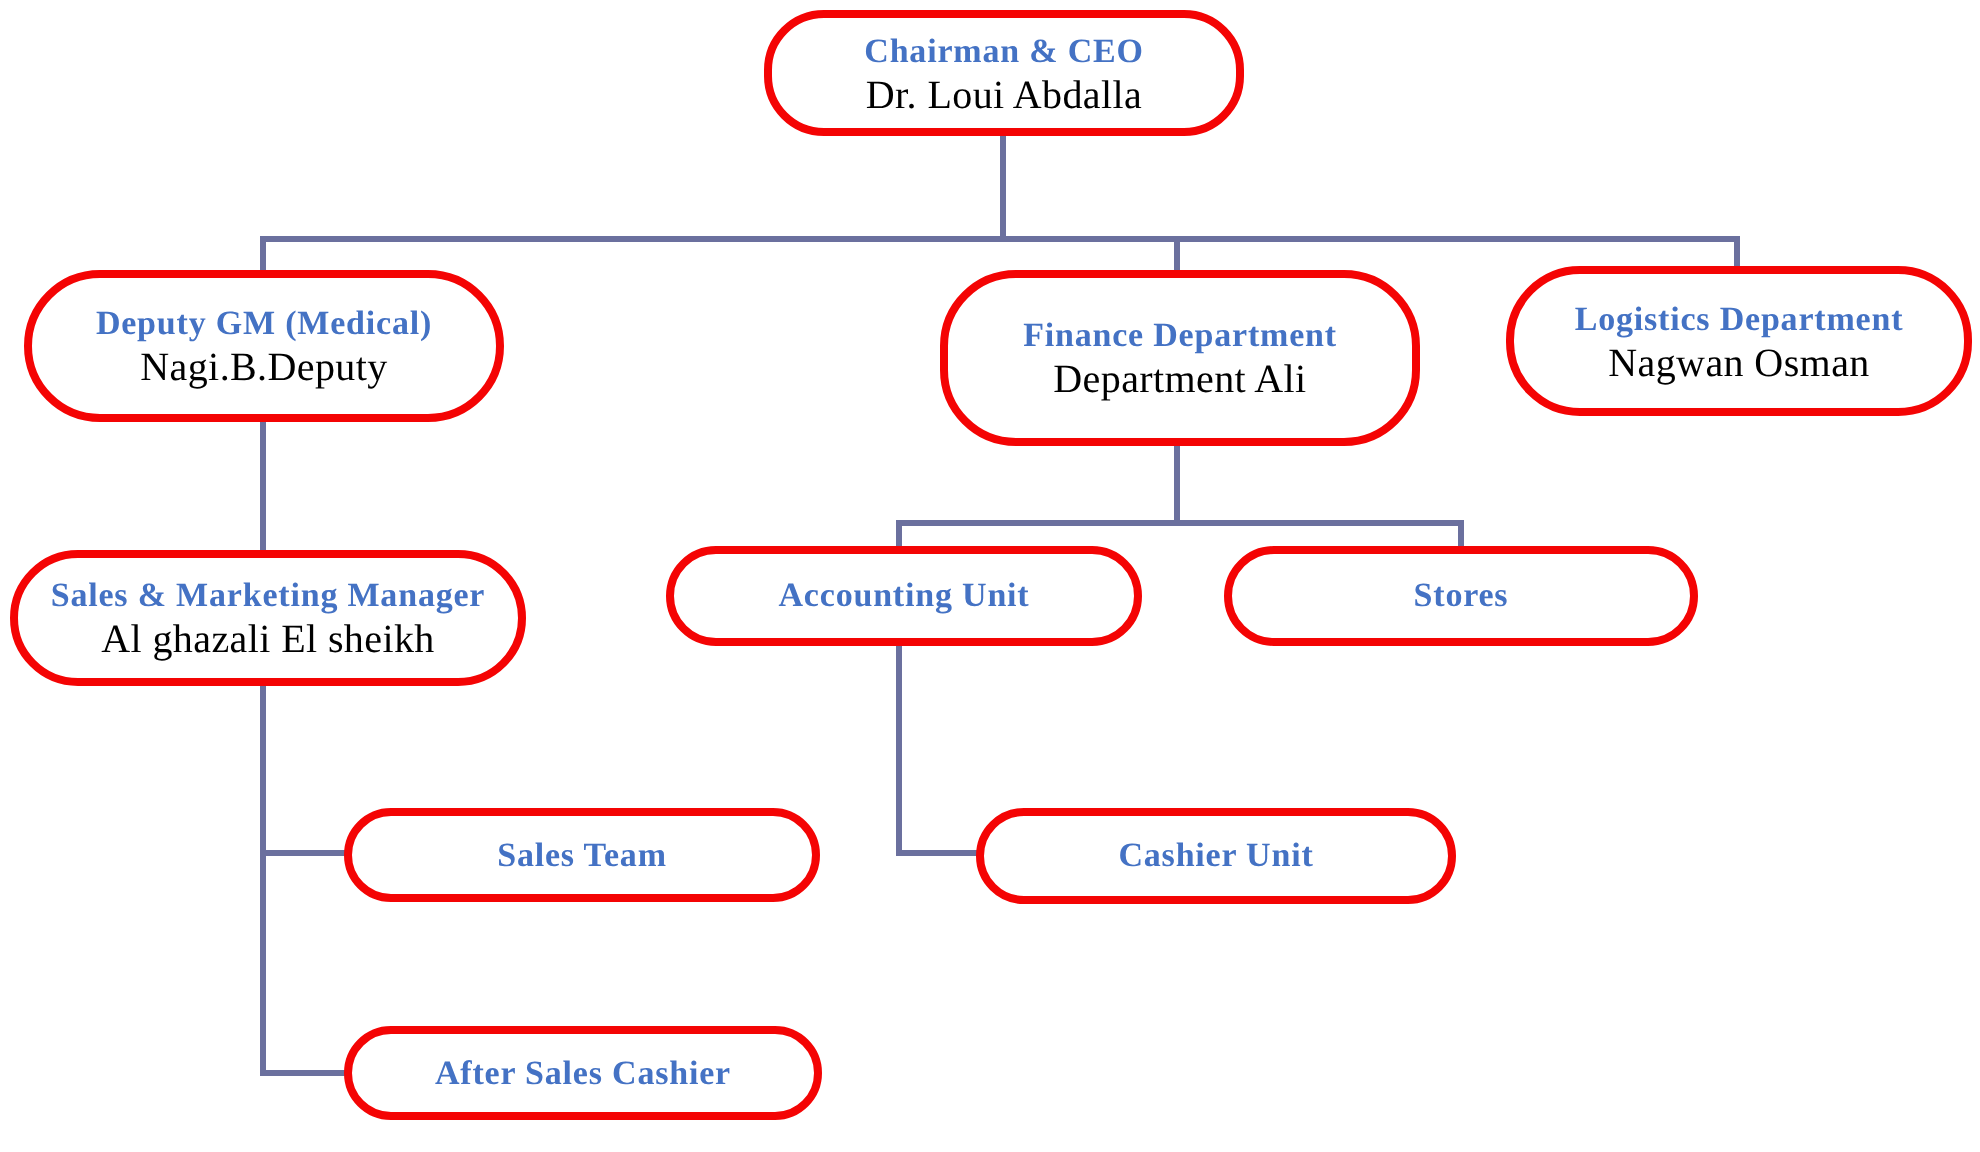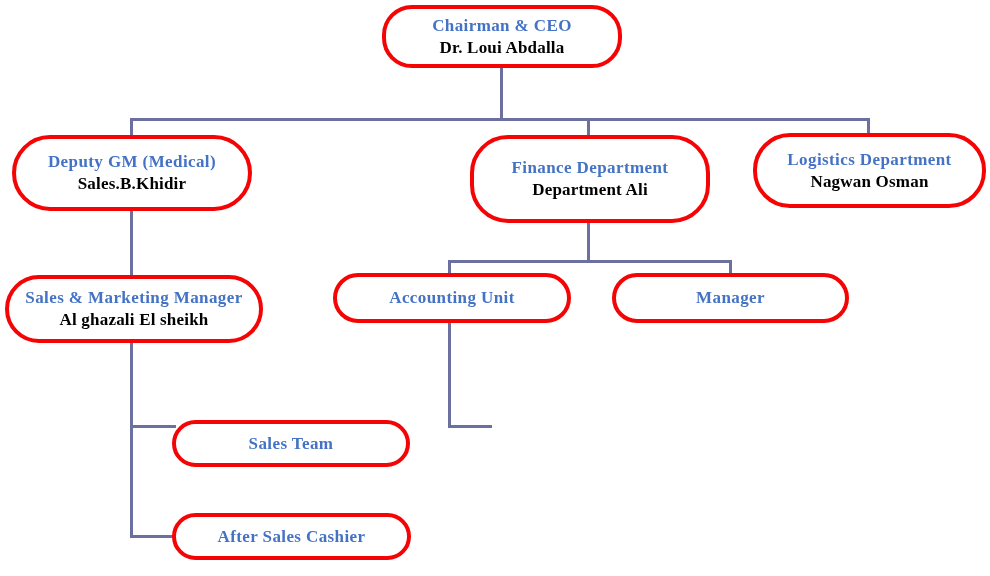--- a/index.html
+++ b/index.html
@@ -37,8 +37,8 @@
   }
   .node .person{
     color:var(--name-text);
-    font-weight:bold;
-    font-size:17px;
+    font-weight:normal;
+    font-size:20px;
     letter-spacing:0.2px;
     white-space:nowrap;
   }

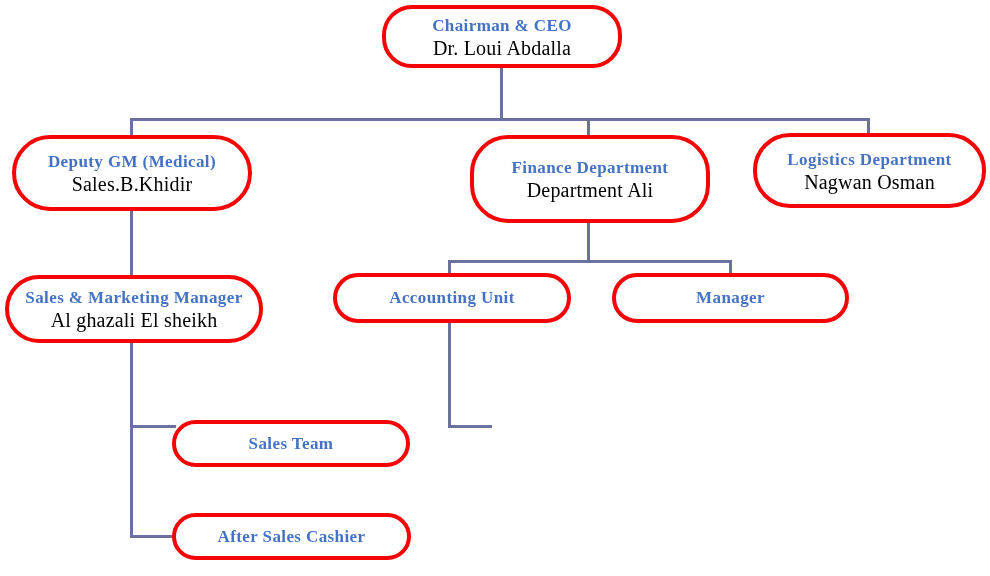--- a/index.html
+++ b/index.html
@@ -71,7 +71,7 @@
 
   <div class="node" style="left:12px;top:135px;width:240px;height:76px;border-radius:38px">
     <div class="title">Deputy GM (Medical)</div>
-    <div class="person">Sales.B.Khidir</div>
+    <div class="person">Nagi.B.Deputy</div>
   </div>
 
   <div class="node" style="left:470px;top:135px;width:240px;height:88px;border-radius:38px">

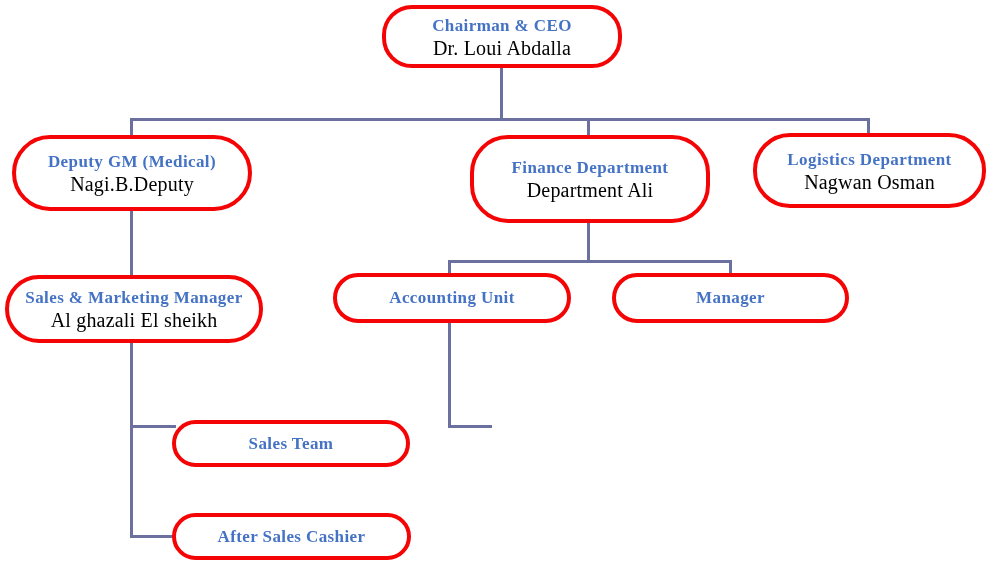--- a/index.html
+++ b/index.html
@@ -94,7 +94,7 @@
   </div>
 
   <div class="node" style="left:612px;top:273px;width:237px;height:50px;border-radius:25px">
-    <div class="title">Manager</div>
+    <div class="title">Stores</div>
   </div>
 
   <div class="node" style="left:172px;top:420px;width:238px;height:47px;border-radius:24px">

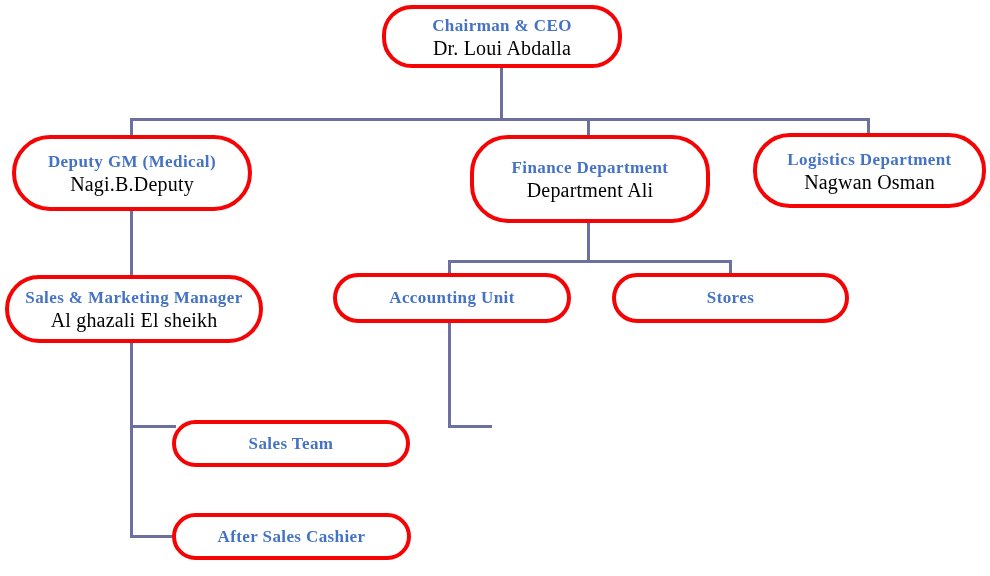--- a/index.html
+++ b/index.html
@@ -97,7 +97,7 @@
     <div class="title">Stores</div>
   </div>
 
-  <div class="node" style="left:172px;top:420px;width:238px;height:47px;border-radius:24px">
+  <div class="node" style="left:172px;top:404px;width:238px;height:47px;border-radius:24px">
     <div class="title">Sales Team</div>
   </div>
 

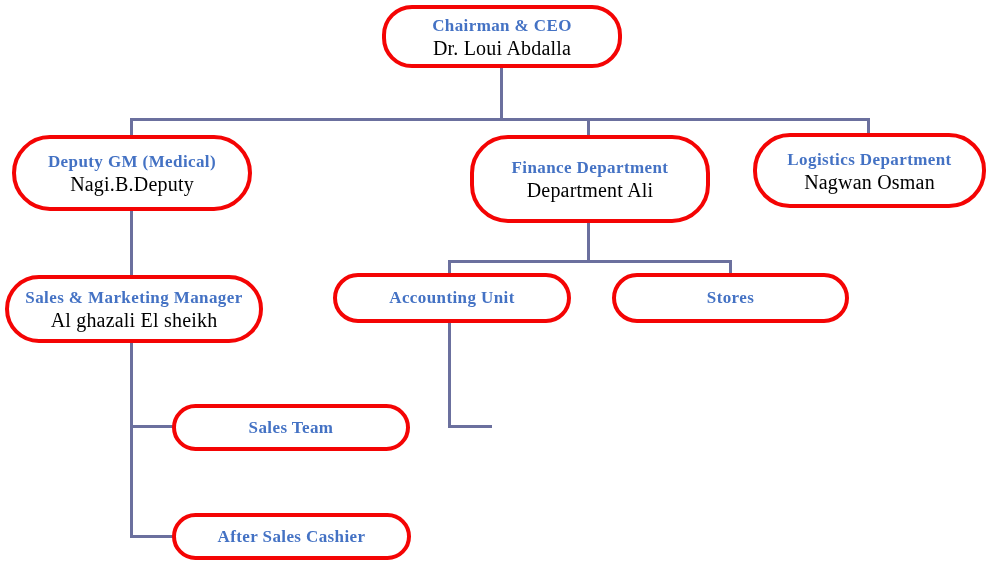--- a/index.html
+++ b/index.html
@@ -101,6 +101,9 @@
     <div class="title">Sales Team</div>
   </div>
 
+  <div class="node" style="left:488px;top:404px;width:240px;height:48px;border-radius:24px">
+    <div class="title">Cashier Unit</div>
+  </div>
 
   <div class="node" style="left:172px;top:513px;width:239px;height:47px;border-radius:24px">
     <div class="title">After Sales Cashier</div>

